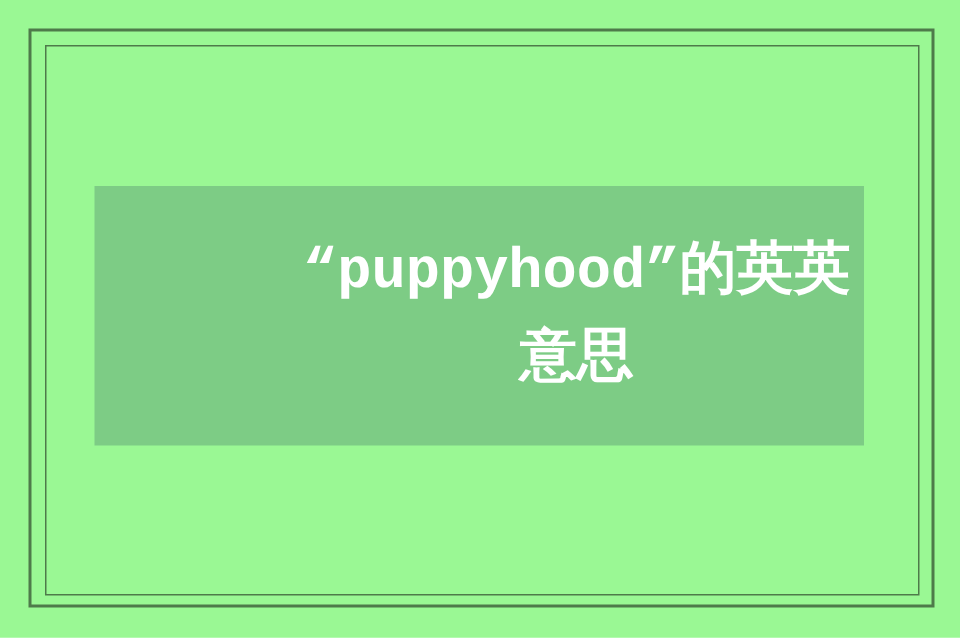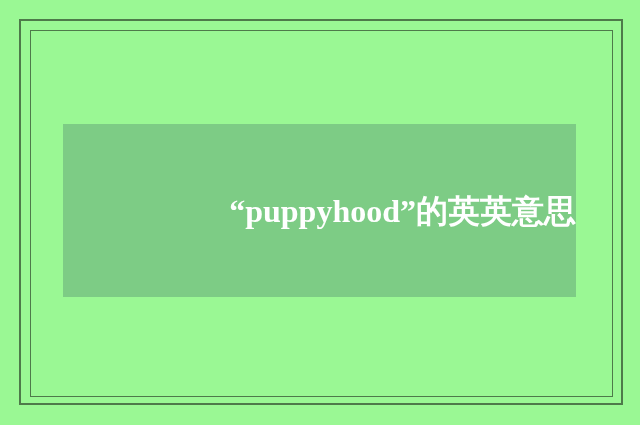--- a/index.html
+++ b/index.html
@@ -66,12 +66,12 @@
     width: 100%;
     box-sizing: border-box;
     color: #ffffff;
-    font-family: Liberation Serif, serif;
+    font-family: Liberation Mono, monospace;
     font-weight: bold;
-    font-size: 32px;
+    font-size: 38px;
     line-height: 58px;
     letter-spacing: 0px;
-    text-align: right;
+    text-align: center;
     white-space: pre-wrap;
     word-break: break-all;
   }

